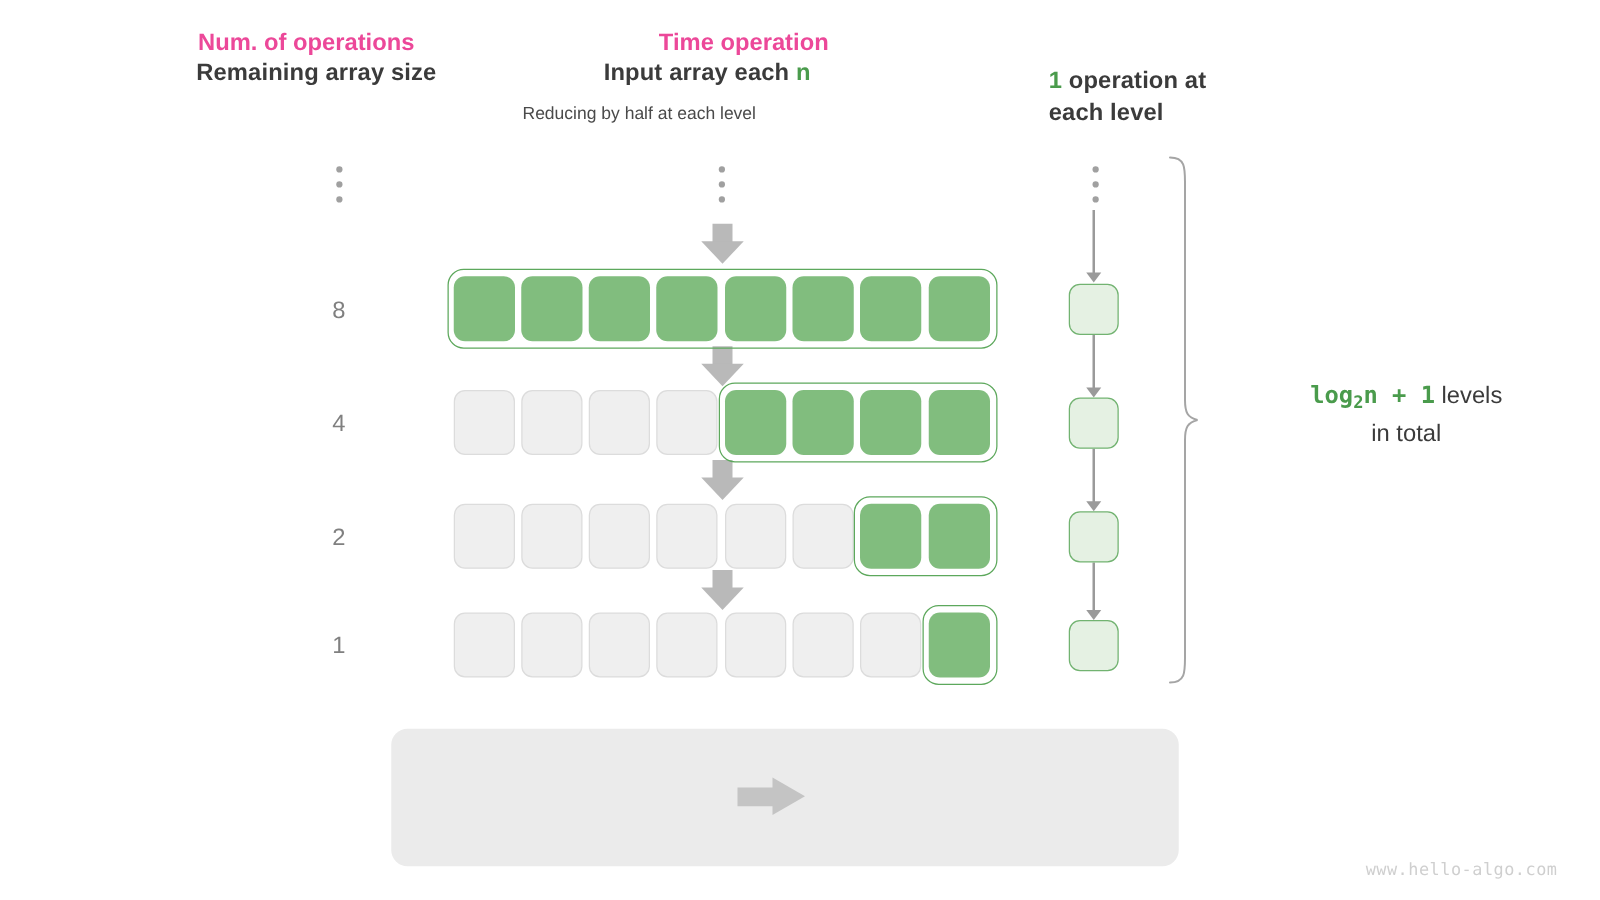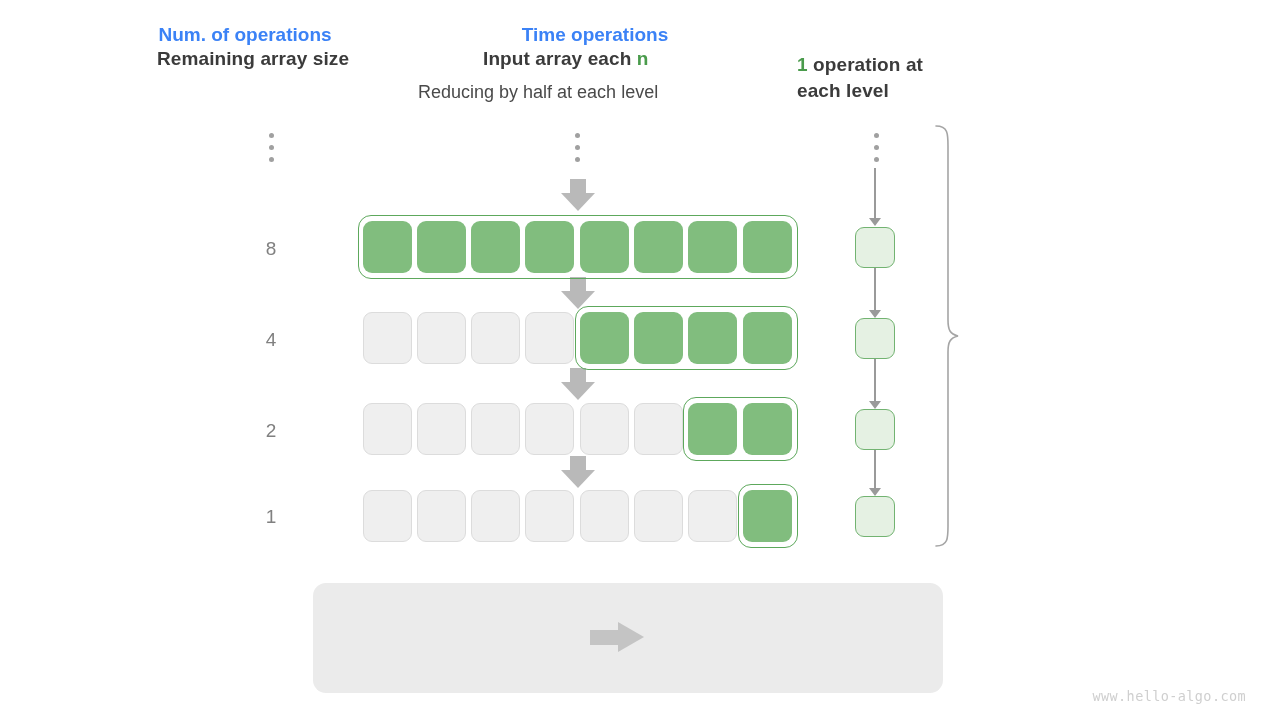--- a/index.html
+++ b/index.html
@@ -124,7 +124,7 @@
   .sum-col { position: absolute; top: 24px; text-align: center; }
   #sum-left  { left: 35px;  width: 420px; }
   #sum-right { left: 380px; width: 430px; }
-  .sum-title { font-size: 19px; font-weight: bold; color: #3b82f6; }
+  .sum-title { font-size: 19px; font-weight: bold; color: #ec4899; }
   .sum-val   { margin-top: 15px; font-size: 19px; }
   .sum-val .teal {
     font-family: "DejaVu Sans Mono", monospace;

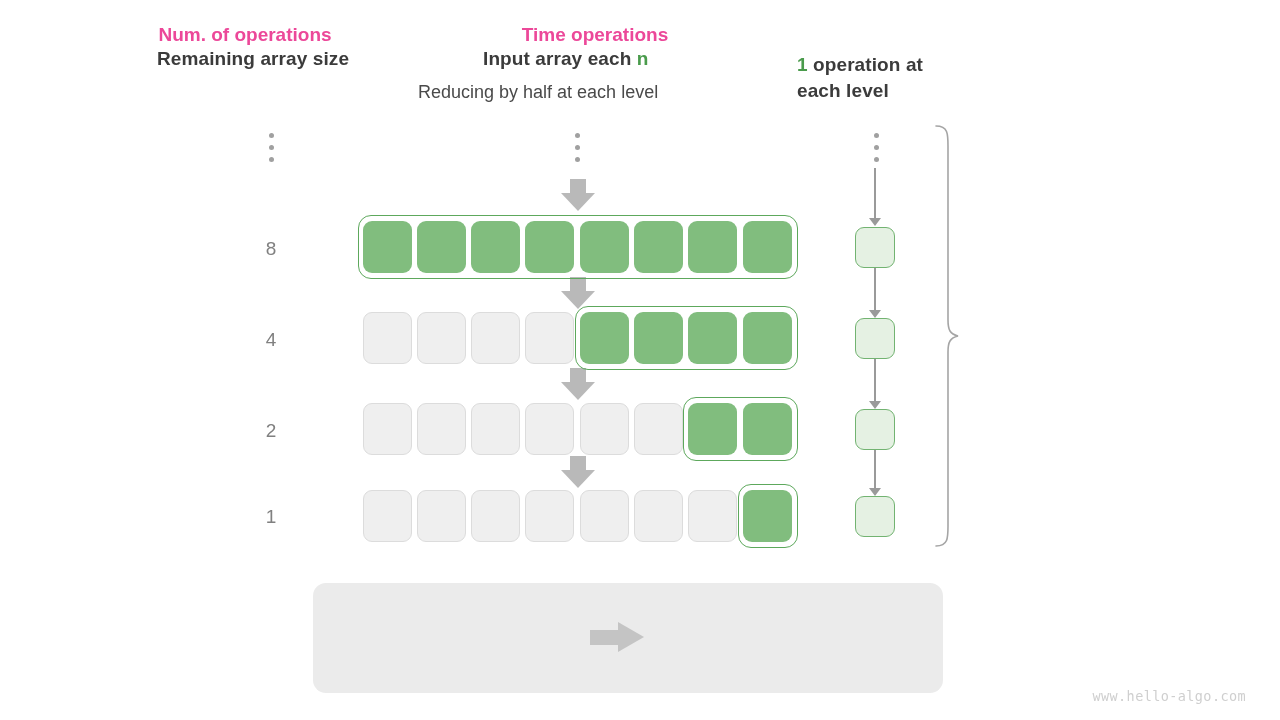--- a/index.html
+++ b/index.html
@@ -292,7 +292,7 @@
   </div>
 
   <div class="sum-col" id="sum-right">
-    <div class="sum-title">Time operations</div>
+    <div class="sum-title">Time operation</div>
   </div>
 
   <div id="watermark">www.hello-algo.com</div>

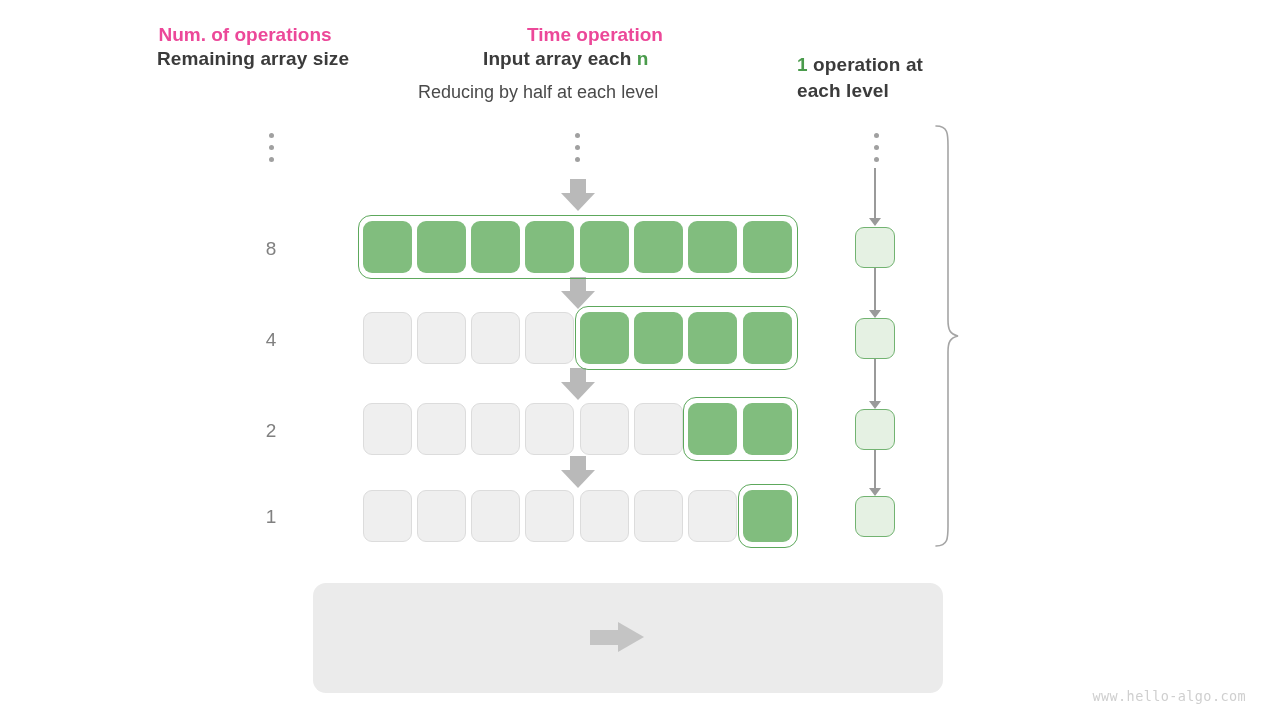--- a/index.html
+++ b/index.html
@@ -31,7 +31,7 @@
   #hdr-left    { left: 157px; top: 48px; }
   #hdr-mid     { left: 483px; top: 48px; }
   #hdr-mid-sub { left: 418px; top: 82px; }
-  #hdr-right   { left: 797px; top: 52px; width: 160px; text-align: left; line-height: 1.35; white-space: normal; }
+  #hdr-right   { left: 839px; top: 52px; width: 160px; text-align: left; line-height: 1.35; white-space: normal; }
 
   
   .size-label {

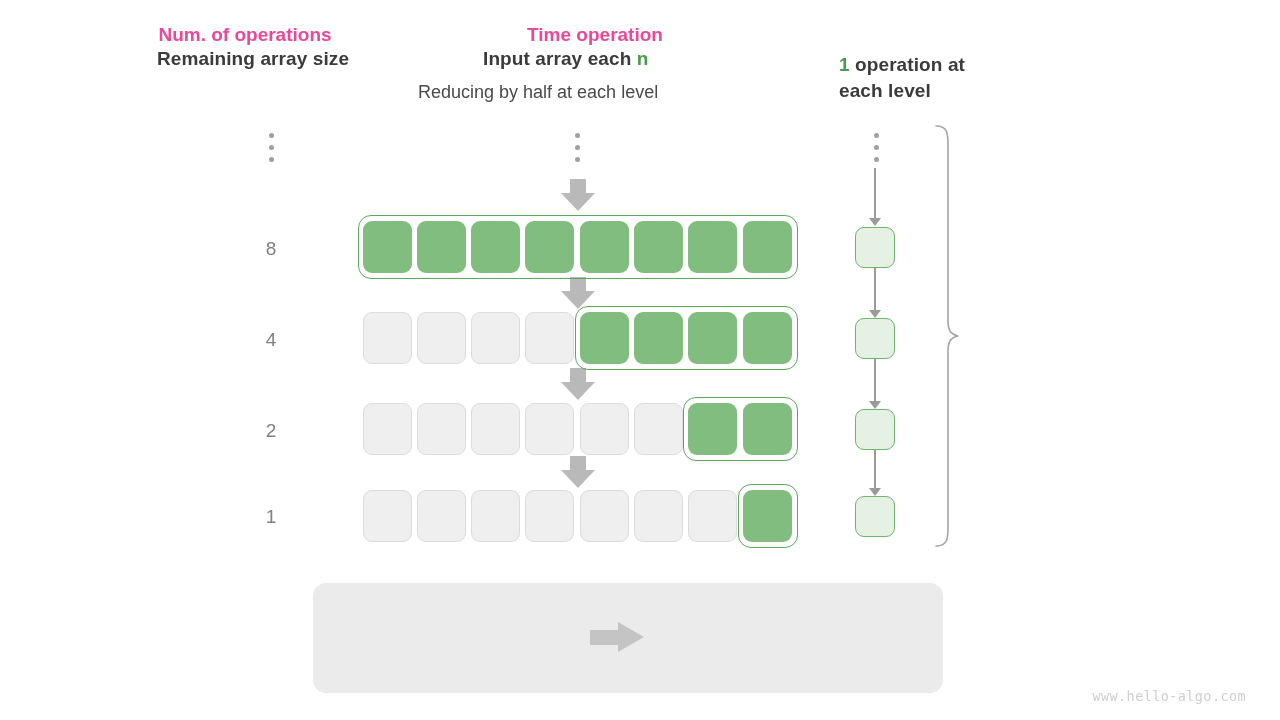--- a/index.html
+++ b/index.html
@@ -23,7 +23,7 @@
   .hdr-sub {
     position: absolute;
     color: #4a4a4a;
-    font-size: 18px;
+    font-size: 14px;
     white-space: nowrap;
   }
   .green { color: #4a9b4c; }

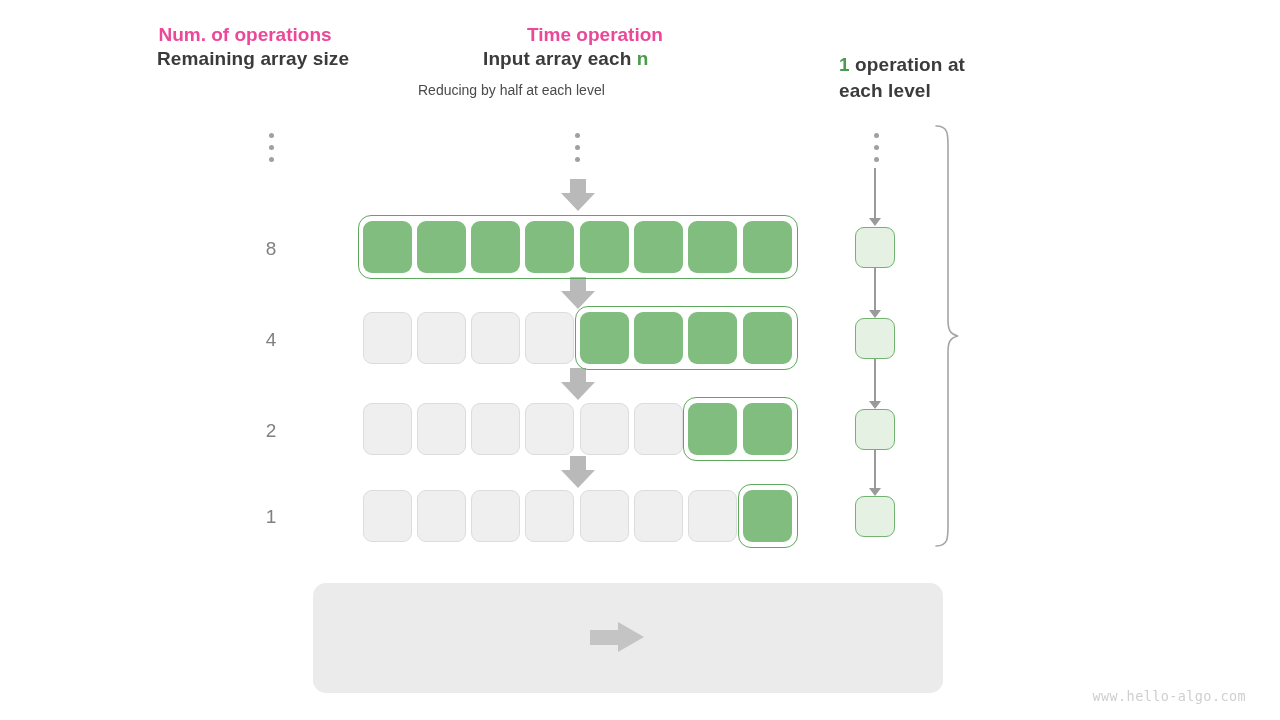--- a/index.html
+++ b/index.html
@@ -279,6 +279,10 @@
              C 16 214, 14 218, 14 228 L 14 402 C 14 414, 14 422, 2 422" fill="none" stroke="#a5a5a5" stroke-width="1.6" stroke-linecap="round"></path>
   </svg>
 
+  <div class="brace-note">
+    <span class="mono-green"><span>log</span><sub>2</sub><span>n + 1</span></span><span> levels</span><br>
+    <span>in total</span>
+  </div>
 
   <div id="summary"></div>
 

